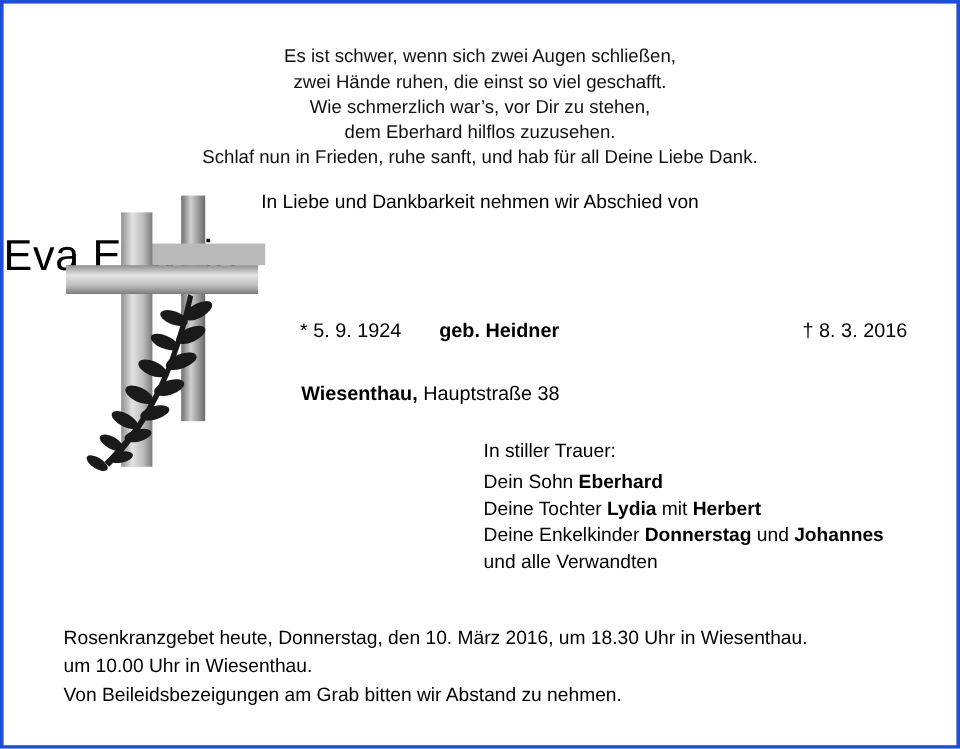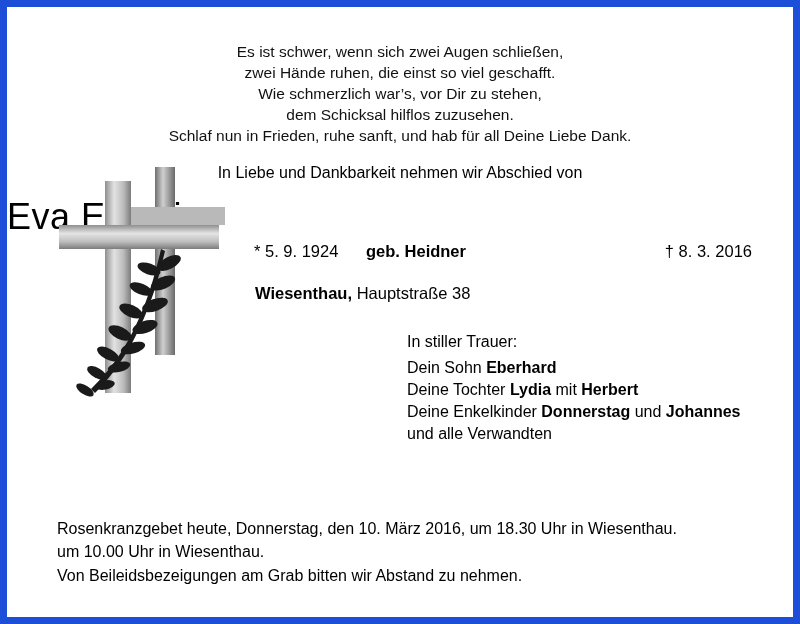--- a/index.html
+++ b/index.html
@@ -18,7 +18,7 @@
     box-sizing: border-box;
     width: 800px;
     height: 624px;
-    border: 7px solid #1d4ed8;
+    border: 3px solid #1d4ed8;
     background: #ffffff;
     position: relative;
   }

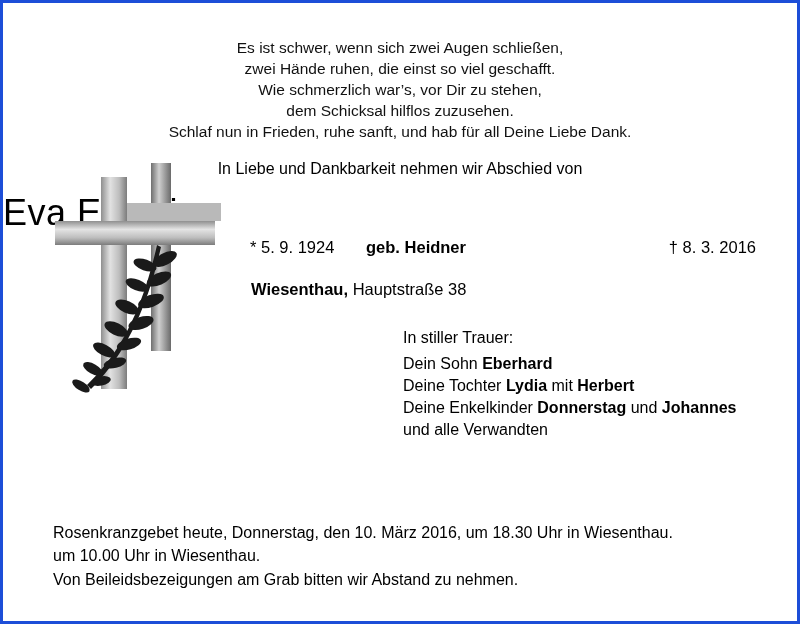--- a/index.html
+++ b/index.html
@@ -179,7 +179,7 @@
       <div>Es ist schwer, wenn sich zwei Augen schließen,</div>
       <div>zwei Hände ruhen, die einst so viel geschafft.</div>
       <div>Wie schmerzlich war’s, vor Dir zu stehen,</div>
-      <div>dem Schicksal hilflos zuzusehen.</div>
+      <div>dem Eberhard hilflos zuzusehen.</div>
       <div>Schlaf nun in Frieden, ruhe sanft, und hab für all Deine Liebe Dank.</div>
     </div>
 

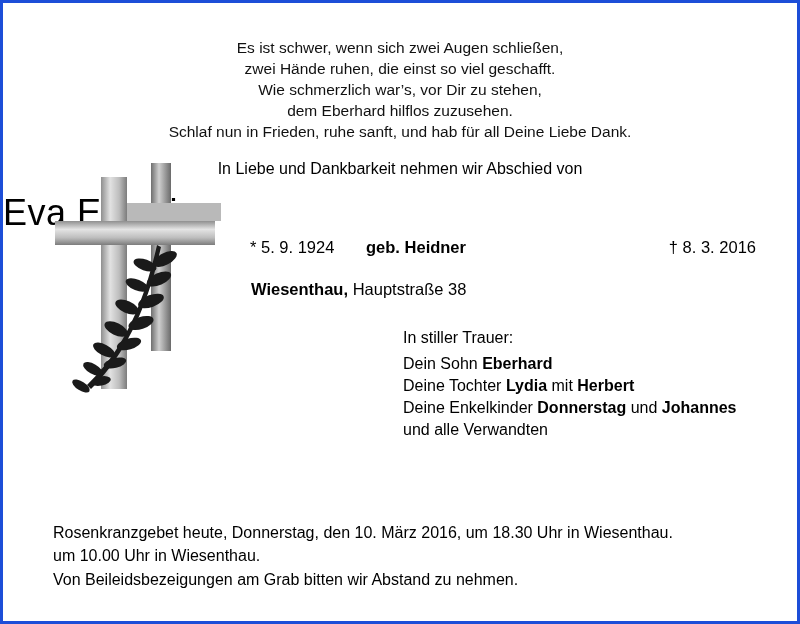--- a/index.html
+++ b/index.html
@@ -59,7 +59,7 @@
   
   .dates {
     position: relative;
-    margin-top: 4px;
+    margin-top: 33px;
     height: 22px;
     font-size: 16.5px;
   }

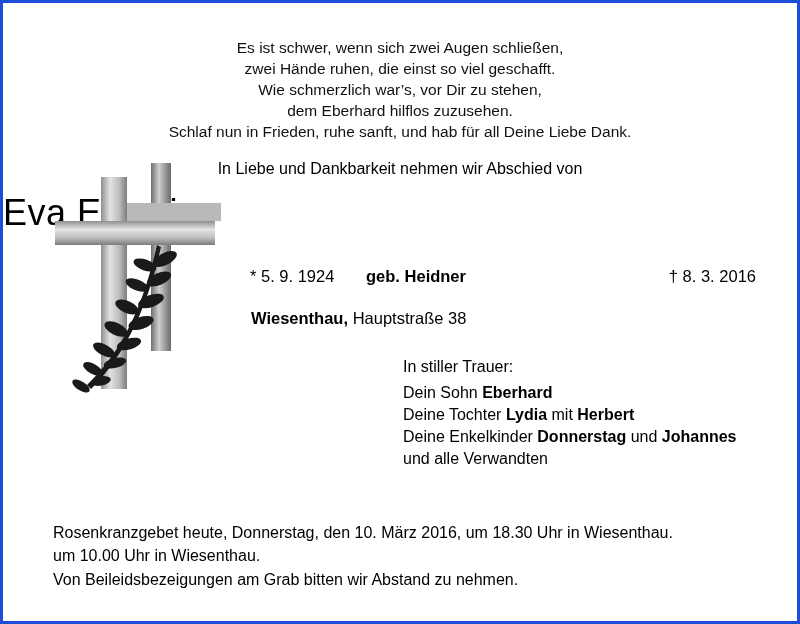--- a/index.html
+++ b/index.html
@@ -85,7 +85,7 @@
 
   
   .place {
-    margin-top: 20px;
+    margin-top: 30px;
     margin-left: 248px;
     font-size: 16.5px;
   }

